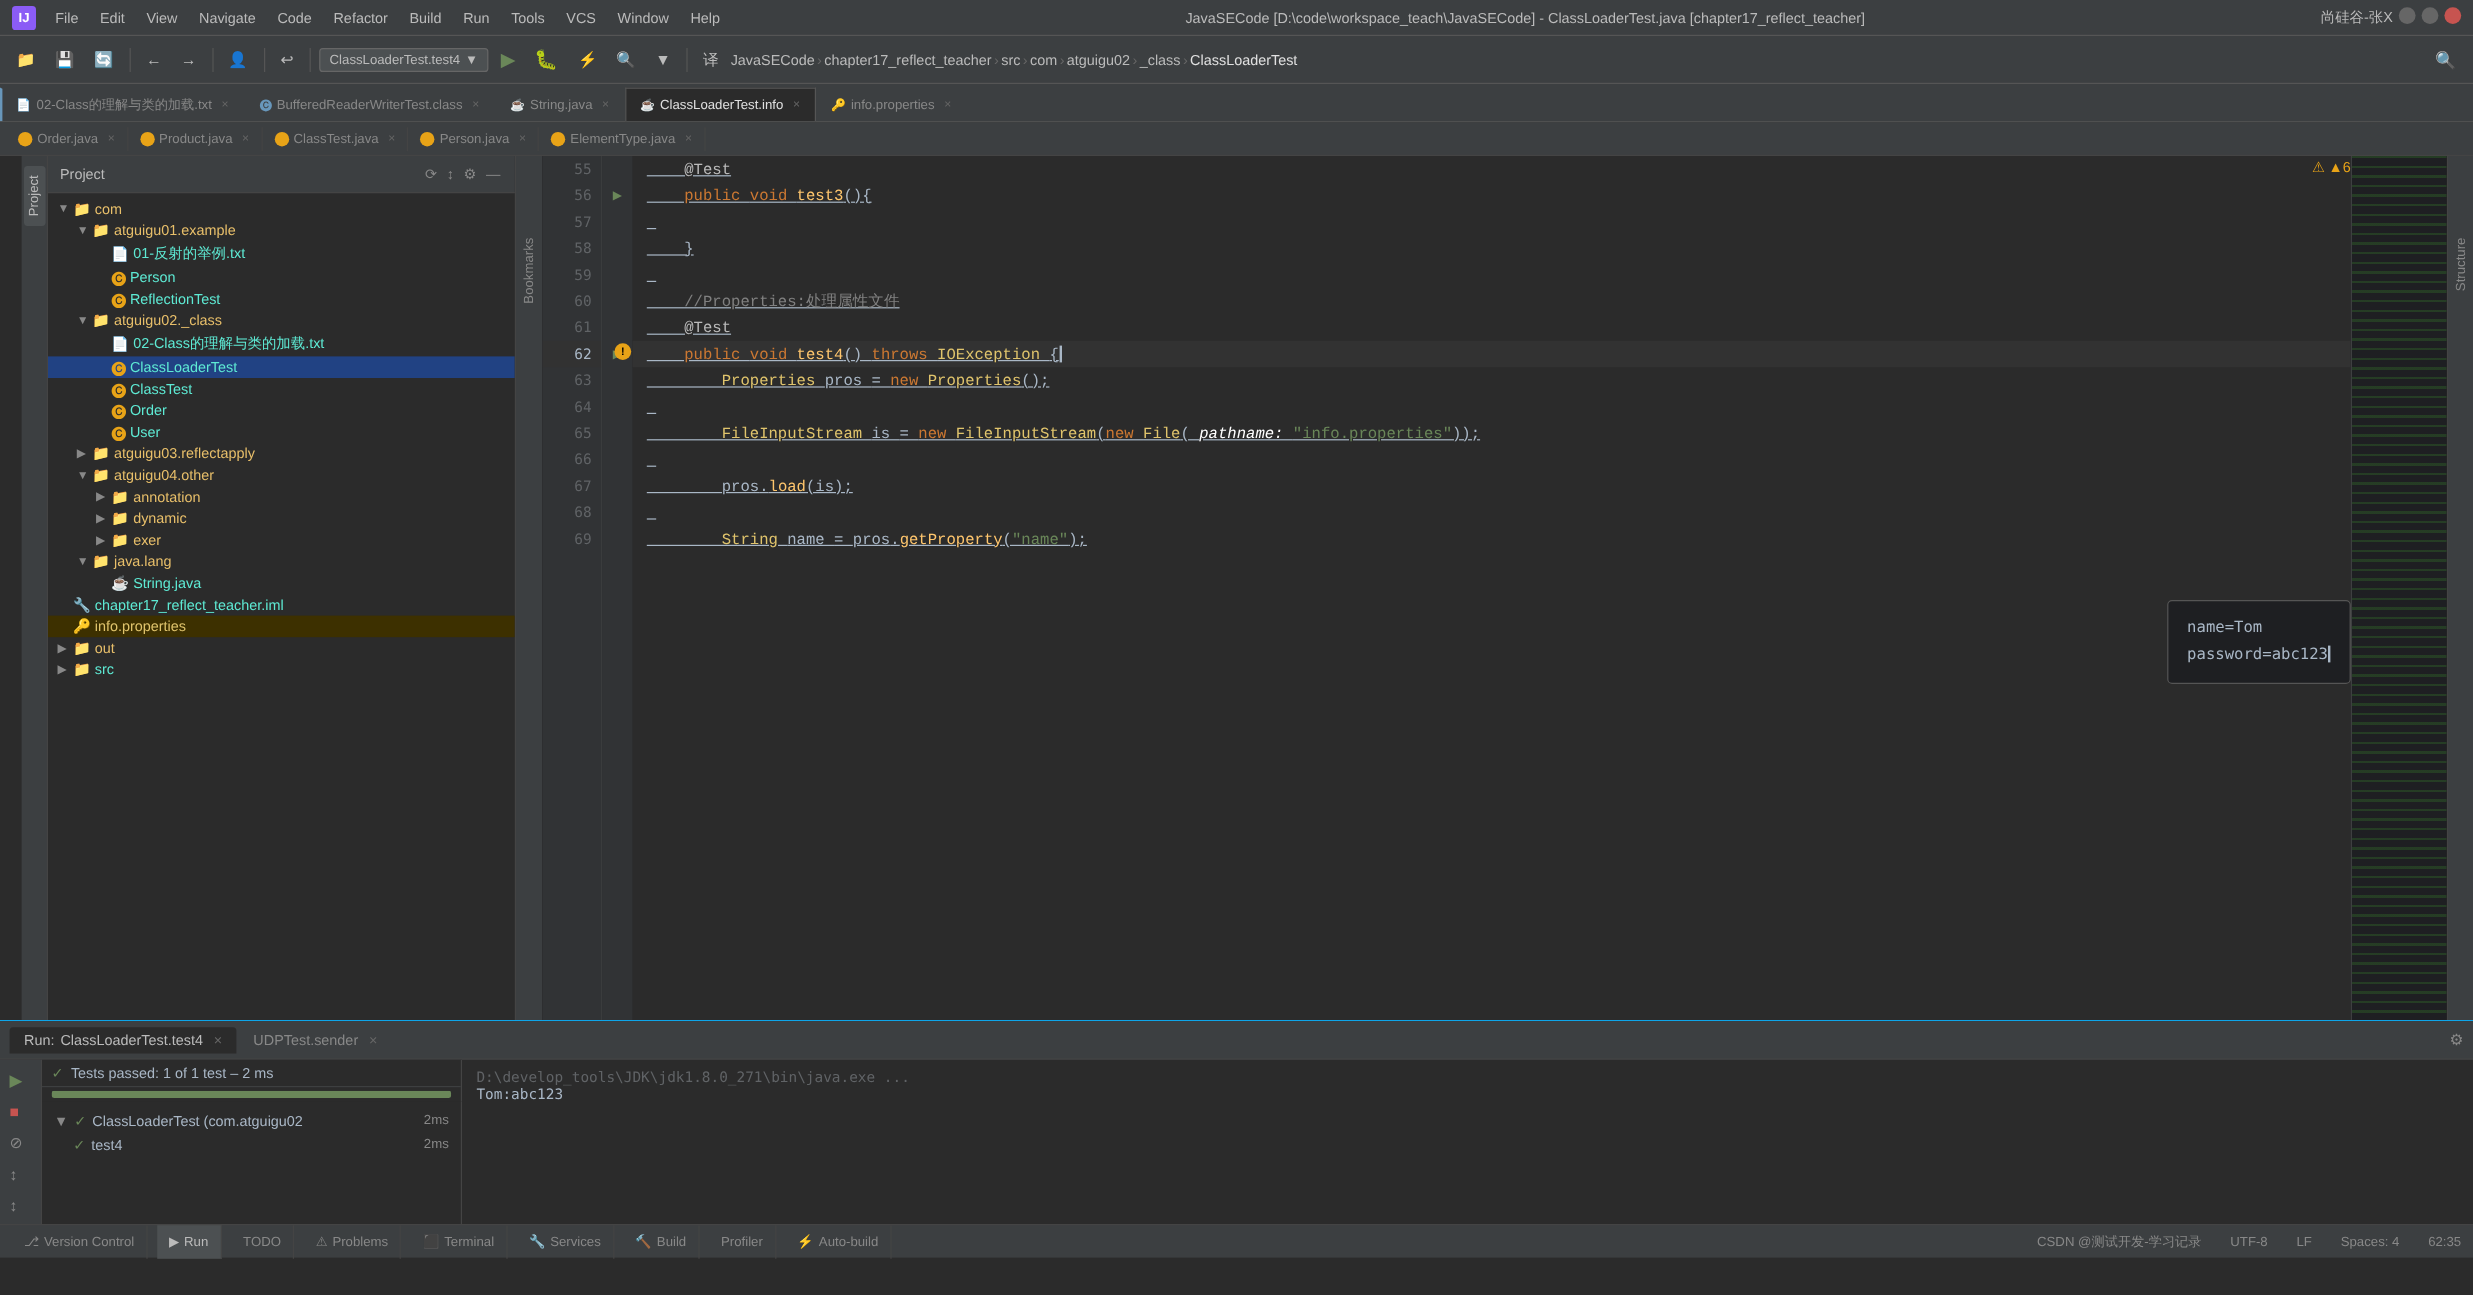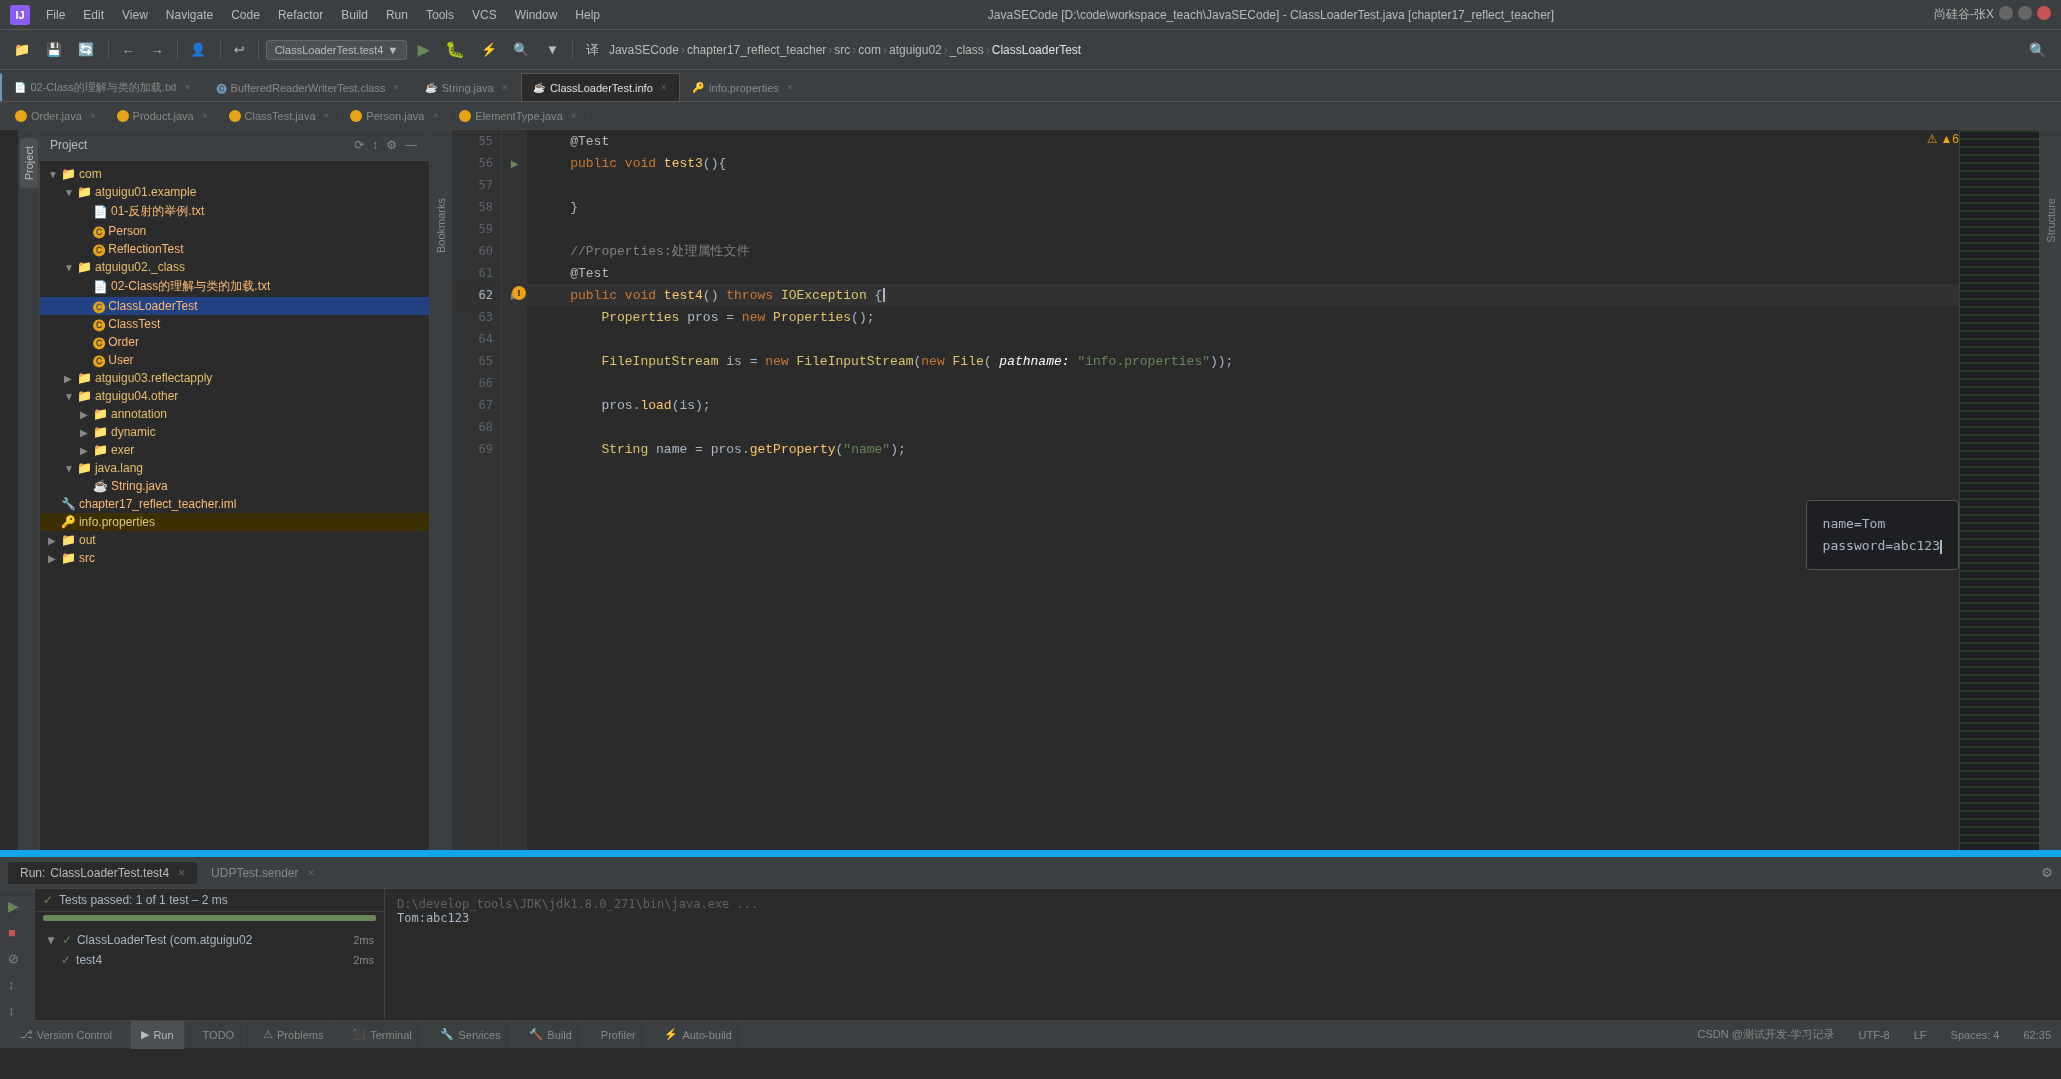--- a/index.html
+++ b/index.html
@@ -80,7 +80,7 @@
     .code-lines::-webkit-scrollbar { width: 8px; height: 8px; }
     .code-lines::-webkit-scrollbar-track { background: #2b2b2b; }
     .code-lines::-webkit-scrollbar-thumb { background: #555; }
-    .code-line { height: 22px; display: flex; align-items: center; padding: 0 12px; white-space: pre; }
+    .code-line { height: 22px; display: flex; align-items: center; padding: 0 12px; white-space: pre; text-decoration: underline; }
     .code-line.current-line { background: #323232; }
     
     

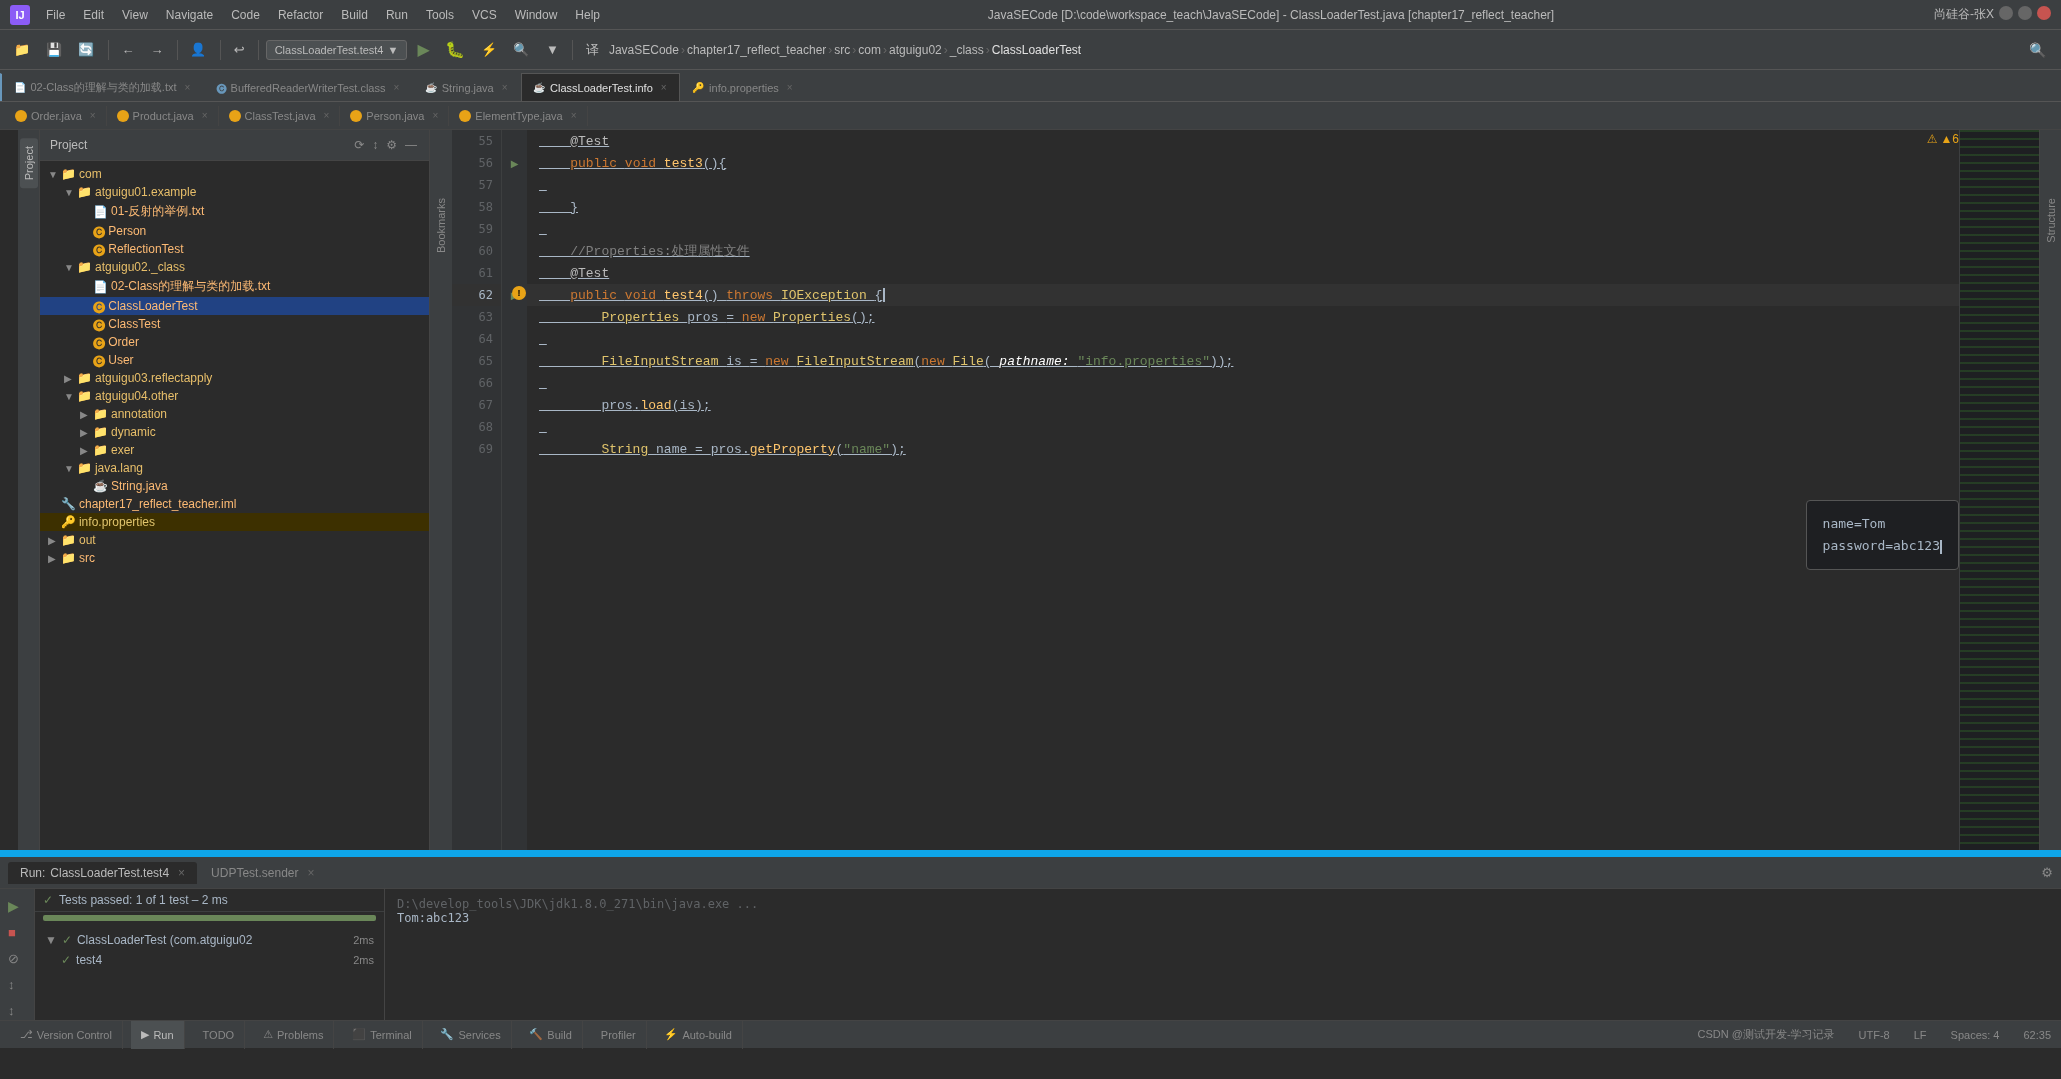--- a/index.html
+++ b/index.html
@@ -61,7 +61,7 @@
     .tree-item { padding: 2px 0; cursor: pointer; display: flex; align-items: center; gap: 3px; font-size: 12px; }
     .tree-item.selected { background: #214283; }
     .tree-item .ti-arrow { color: #888; font-size: 10px; width: 10px; }
-    .tree-item .ti-name { color: #fdba74; }
+    .tree-item .ti-name { color: #5eead4; }
     .tree-item .ti-name.folder { color: #e8bf6a; }
     
     

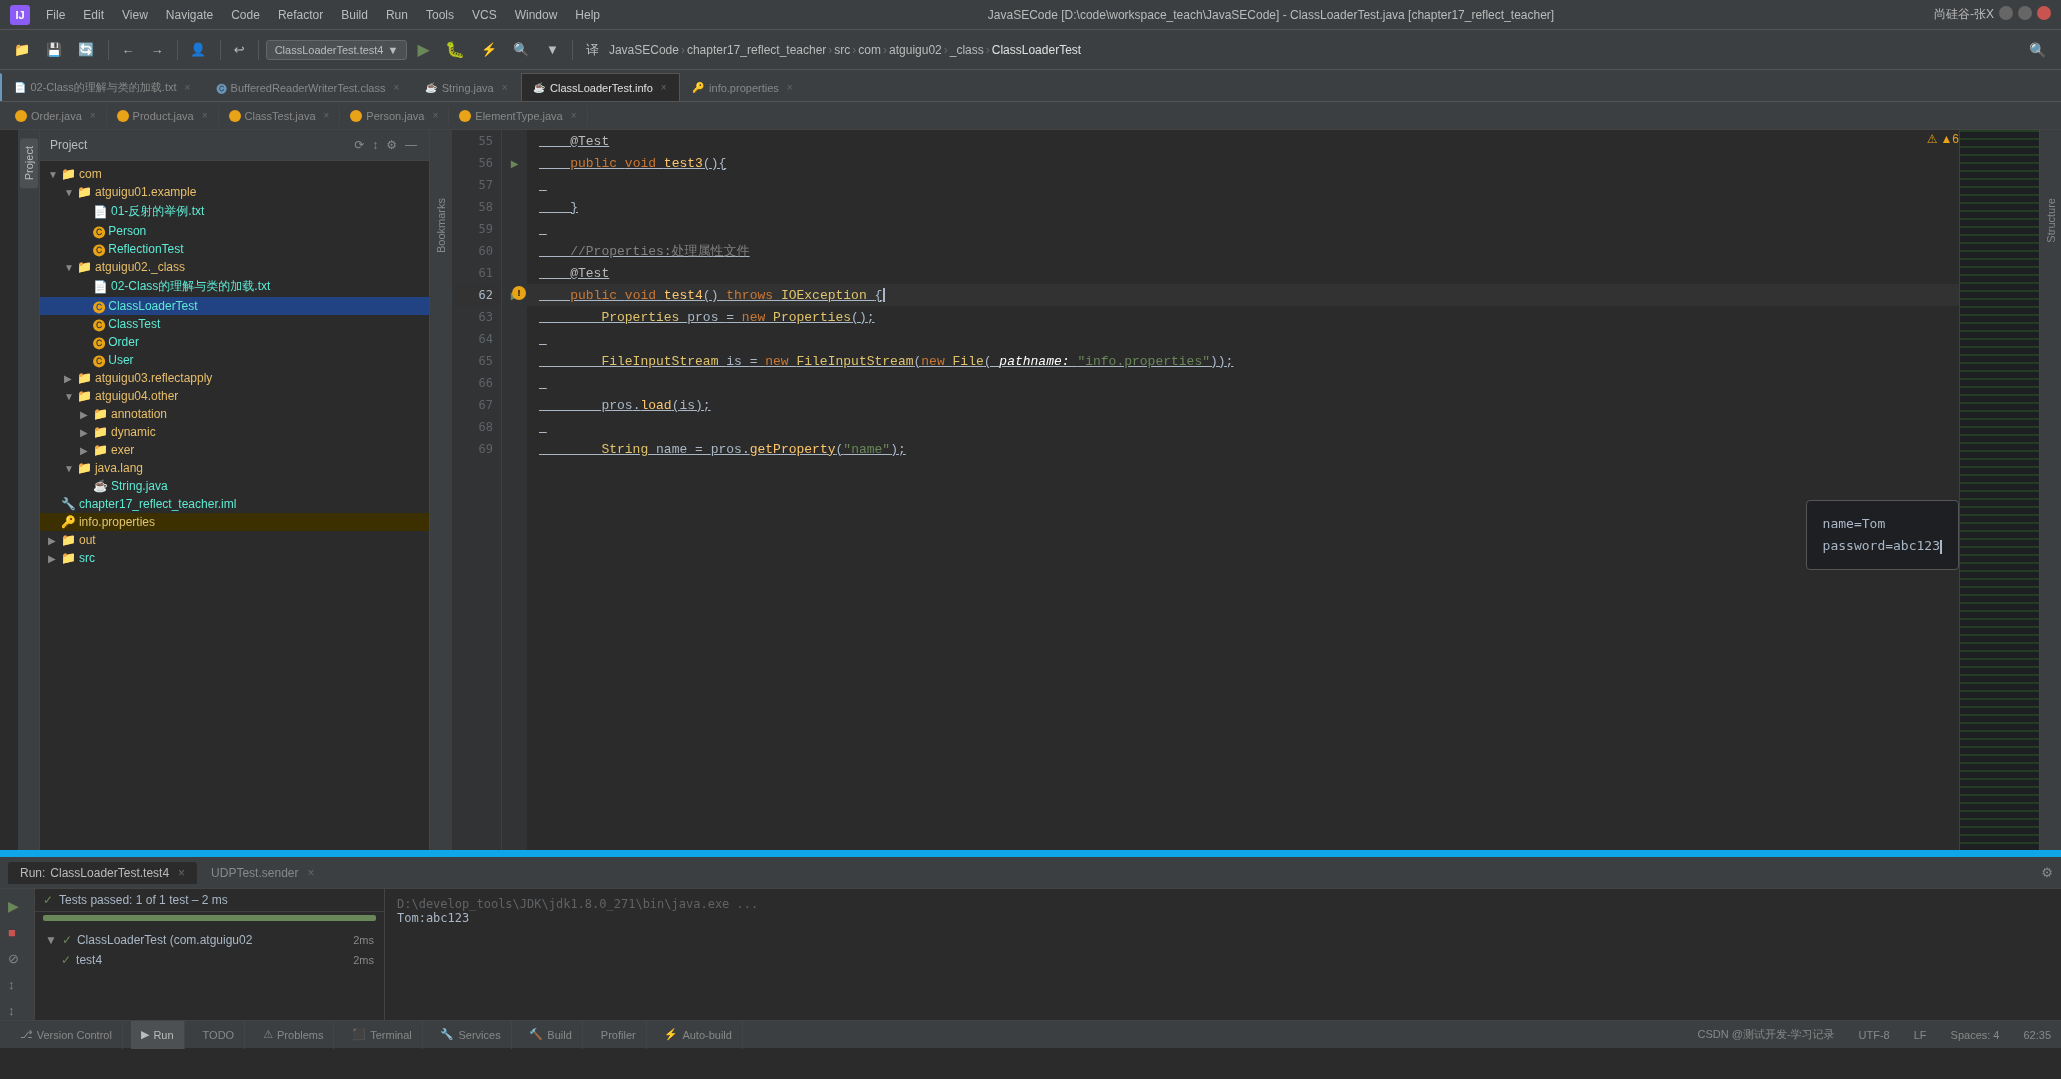--- a/index.html
+++ b/index.html
@@ -103,7 +103,7 @@
     @keyframes blink { 0%,100%{opacity:1} 50%{opacity:0} }
     
     
-    #run-panel { height: 170px; background: #2b2b2b; border-top: 7px solid #0ea5e9; display: flex; flex-direction: column; }
+    #run-panel { height: 170px; background: #2b2b2b; border-top: 1px solid #0ea5e9; display: flex; flex-direction: column; }
     #run-tabs { background: #3c3f41; height: 32px; display: flex; align-items: center; padding: 0 8px; gap: 2px; border-bottom: 1px solid #444; }
     #run-tabs .rt-tab { padding: 4px 12px; font-size: 12px; color: #888; cursor: pointer; border-radius: 3px 3px 0 0; display: flex; align-items: center; gap: 5px; }
     #run-tabs .rt-tab.active { background: #2b2b2b; color: #bbb; }

